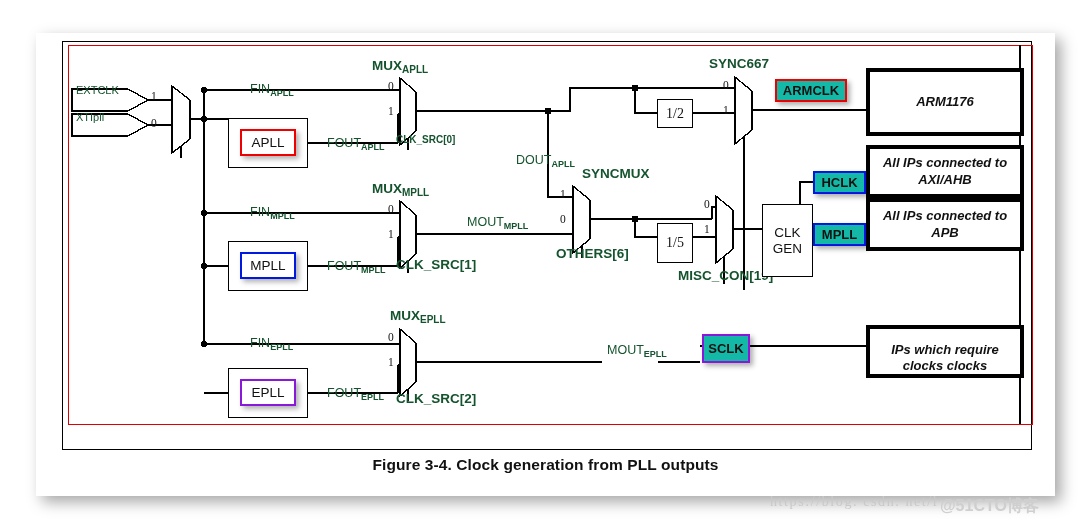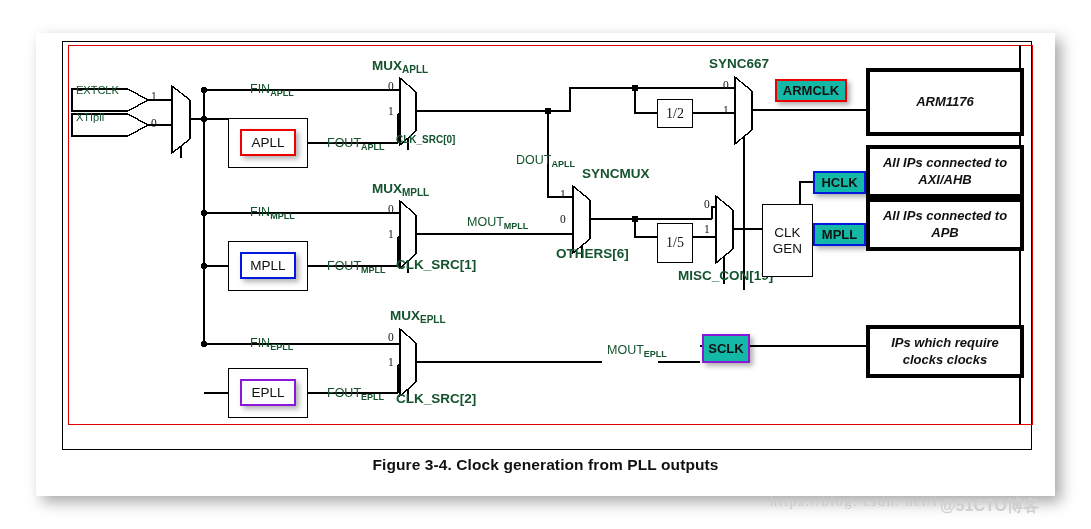--- a/index.html
+++ b/index.html
@@ -387,7 +387,7 @@
   </div>
 </div>
 
-<div class="thickbox" style="left:866px; top:325px; width:158px; height:53px;">
+<div class="thickbox" style="left:866px; top:325px; width:158px; height:53px;align-items:flex-end;">
   <div>
     <div>IPs which require</div>
     <div>clocks clocks</div>

